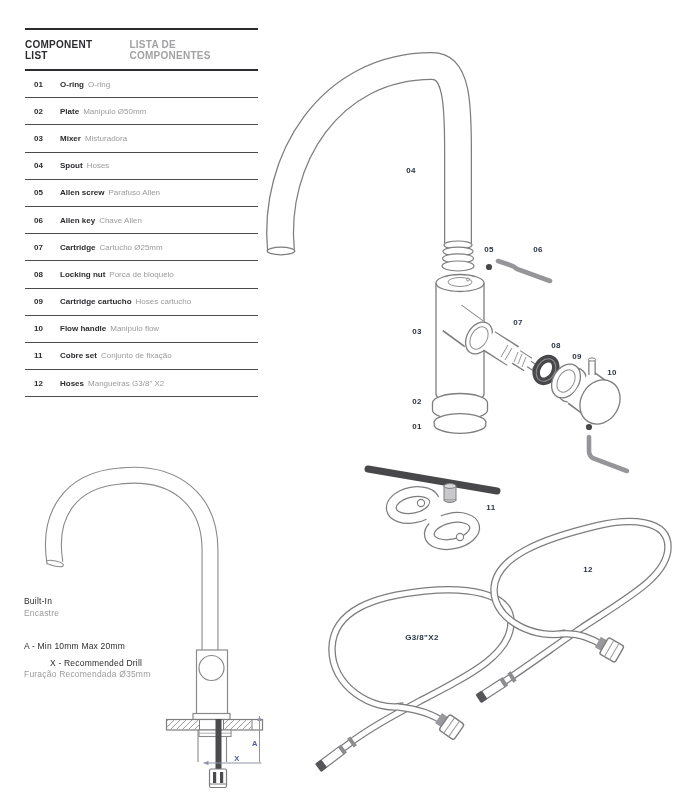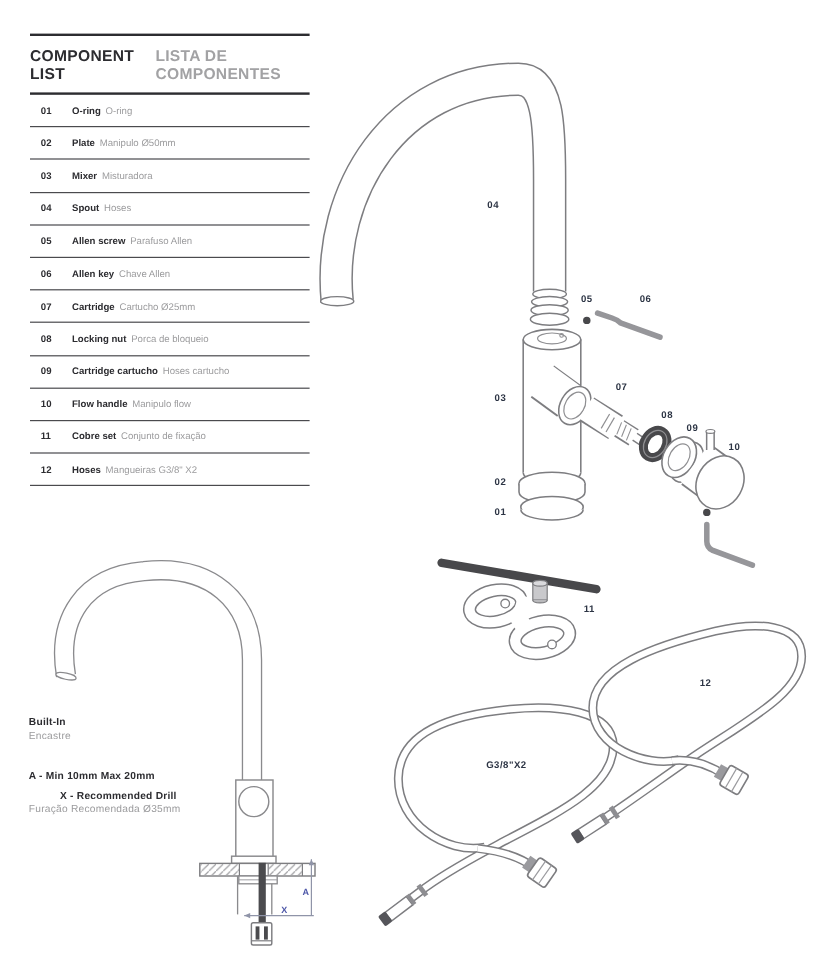--- a/index.html
+++ b/index.html
@@ -8,7 +8,7 @@
   
   .clist{position:absolute;left:25px;top:28px;width:233px;border-top:2px solid #2c2c30;}
   .clist-header{display:flex;gap:13px;align-items:baseline;padding:9px 0 8px;
-                border-bottom:2px solid #2c2c30;font-size:13px;font-weight:bold;letter-spacing:.25px;}
+                border-bottom:2px solid #2c2c30;font-size:10px;font-weight:bold;letter-spacing:.25px;}
   .h-en{color:#2c2c30;}
   .h-pt{color:#a2a2a4;}
   .crow{display:flex;align-items:center;height:26.2px;border-bottom:1px solid #4a4a4e;font-size:8px;}

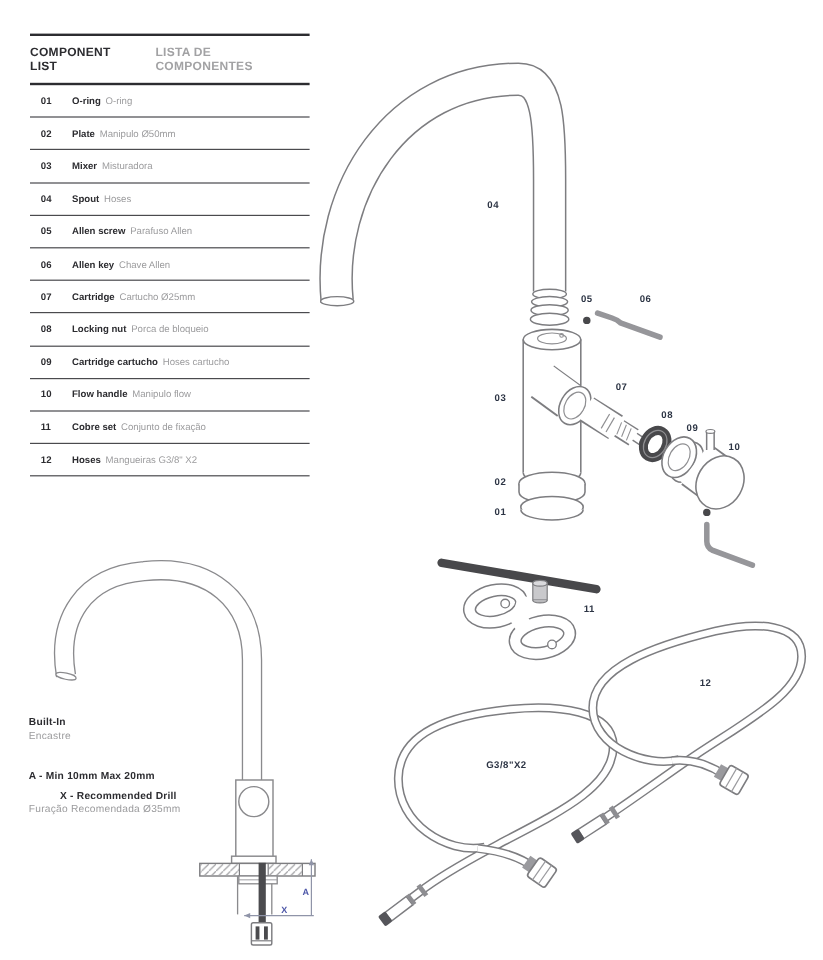--- a/index.html
+++ b/index.html
@@ -17,7 +17,7 @@
   .crow .pt{color:#9b9b9d;margin-left:4px;white-space:pre;}
   
   .tblock{position:absolute;font-size:8.5px;line-height:11.5px;letter-spacing:.2px;}
-  .tb-bold{font-weight:bold;color:#2c2c30;}
+  .tb-bold{font-weight:normal;color:#2c2c30;}
   .tb-gray{color:#9b9b9d;}
   #builtin{left:24px;top:596px;}
   #dims{left:24px;top:641px;}

